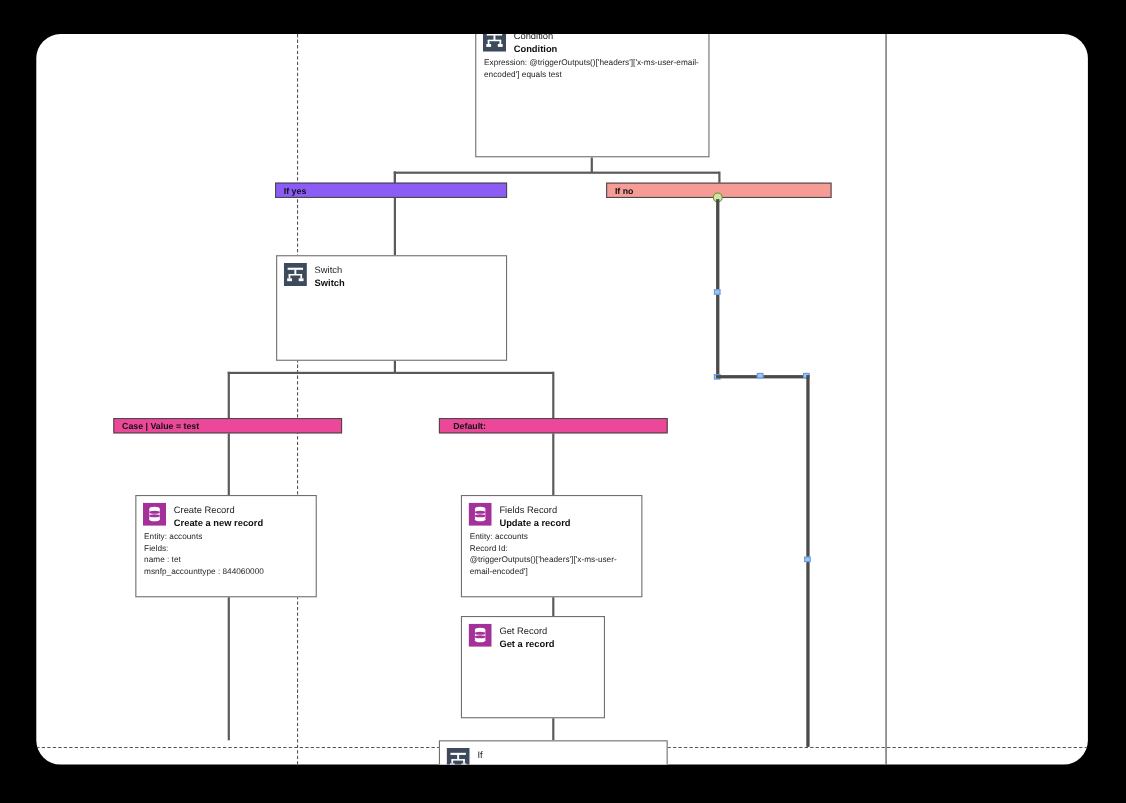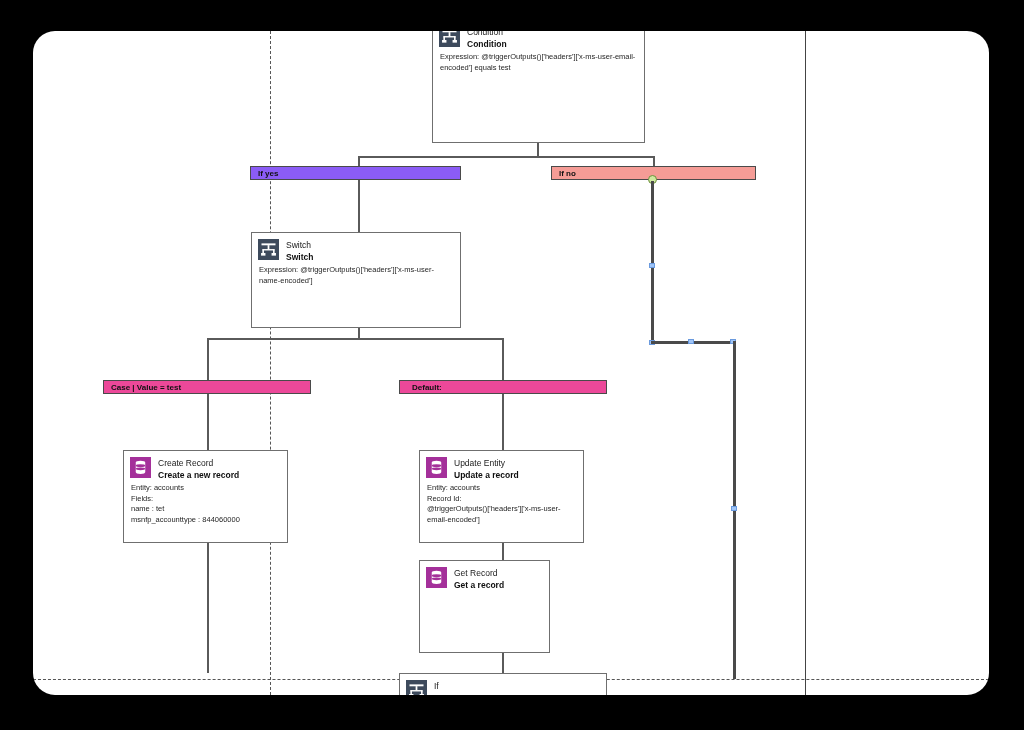--- a/index.html
+++ b/index.html
@@ -217,9 +217,6 @@
           <div class="node-action">Switch</div>
         </div>
       </div>
-      <div class="node-body">
-        <div>Expression: @triggerOutputs()['headers']['x-ms-user-name-encoded']</div>
-      </div>
     </div>
 
     <div class="conn v" style="left:325px; top:297px; height:11px;"></div>

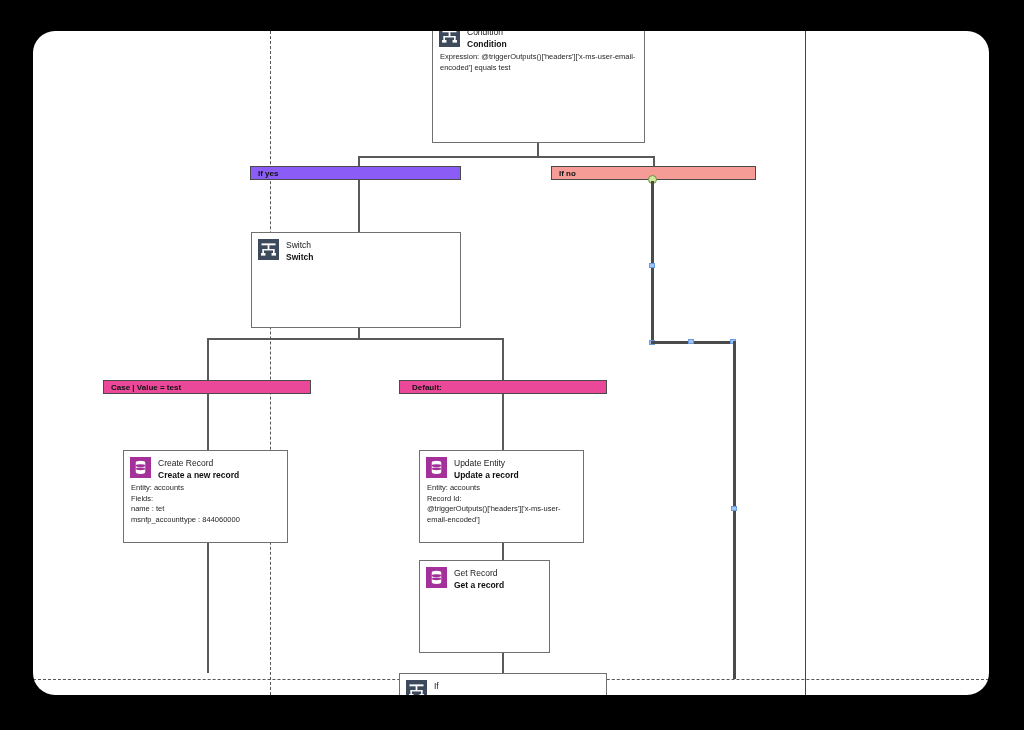--- a/index.html
+++ b/index.html
@@ -269,7 +269,7 @@
           <ellipse cx="12" cy="13.5" rx="5.4" ry="1.6" fill="#a4309a"></ellipse>
         </svg>
         <div class="node-titles">
-          <div class="node-type">Update Entity</div>
+          <div class="node-type">Fields Record</div>
           <div class="node-action">Update a record</div>
         </div>
       </div>

